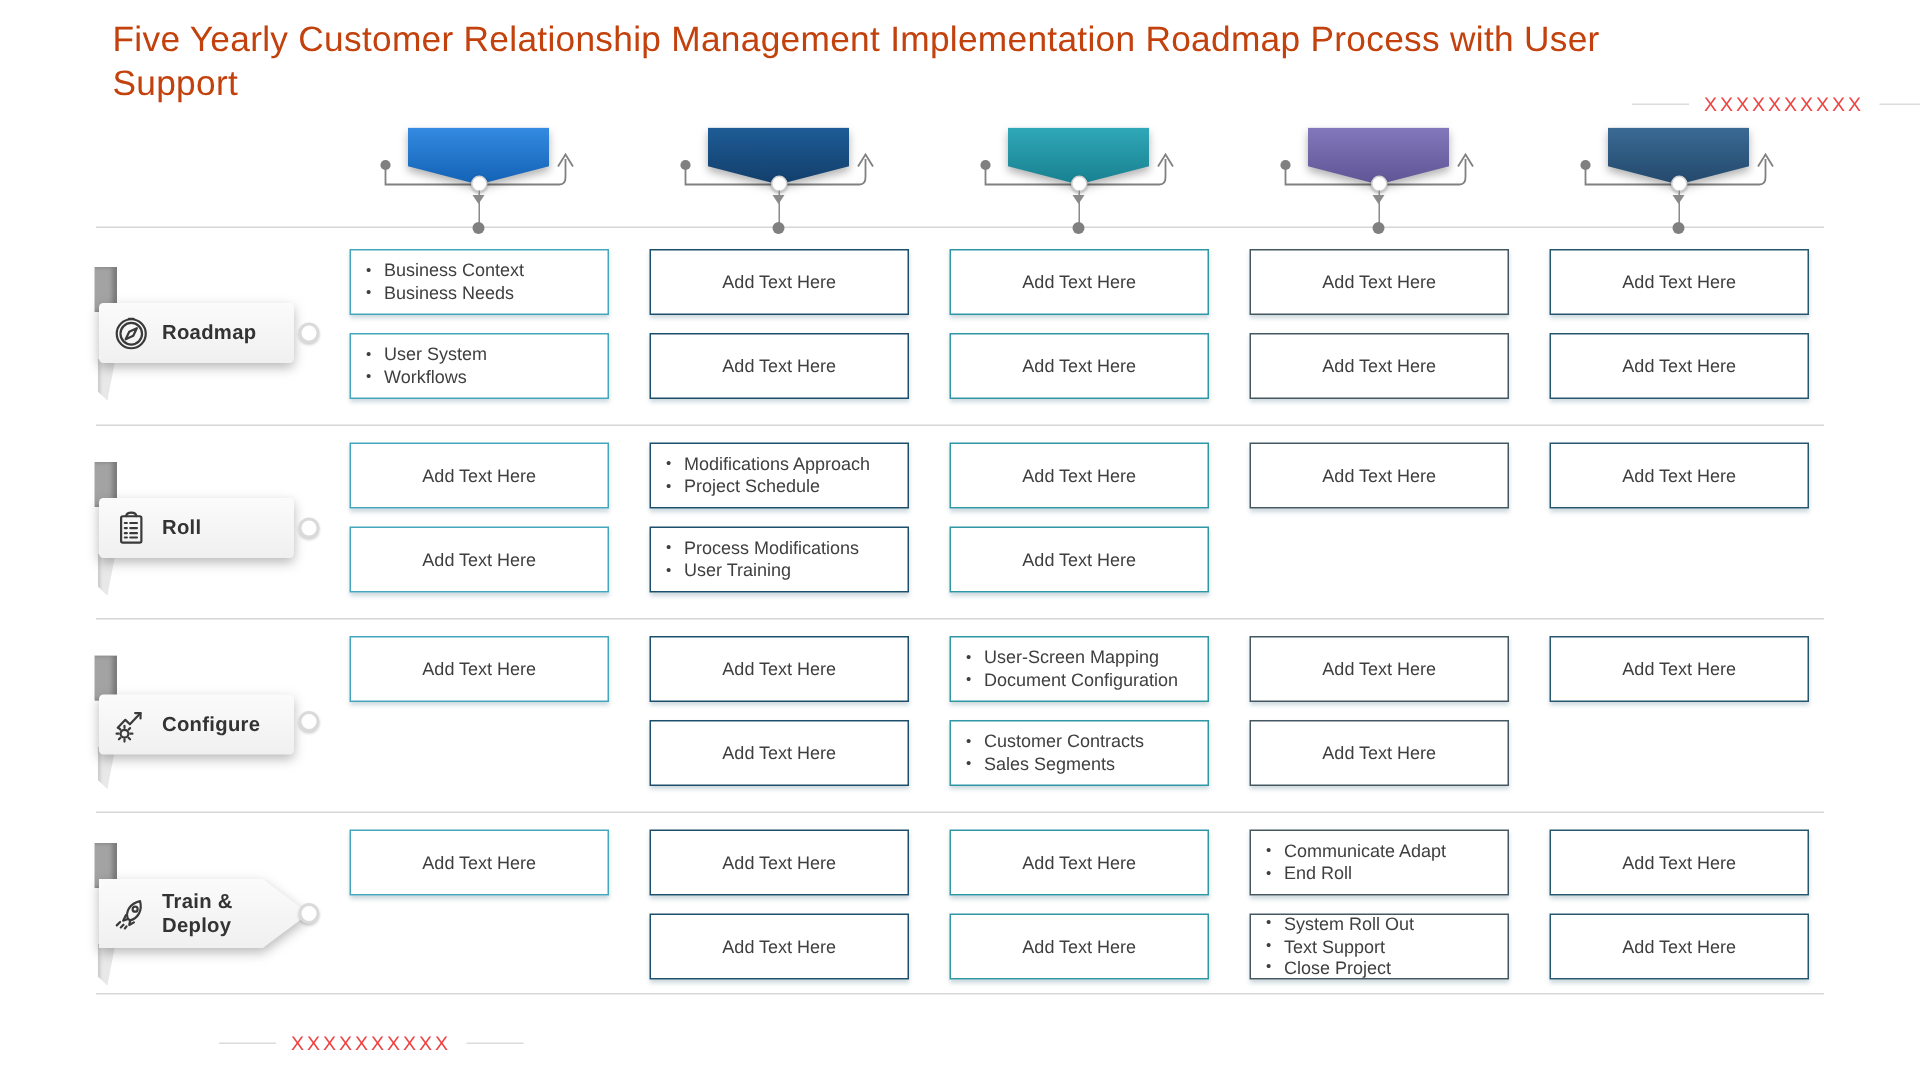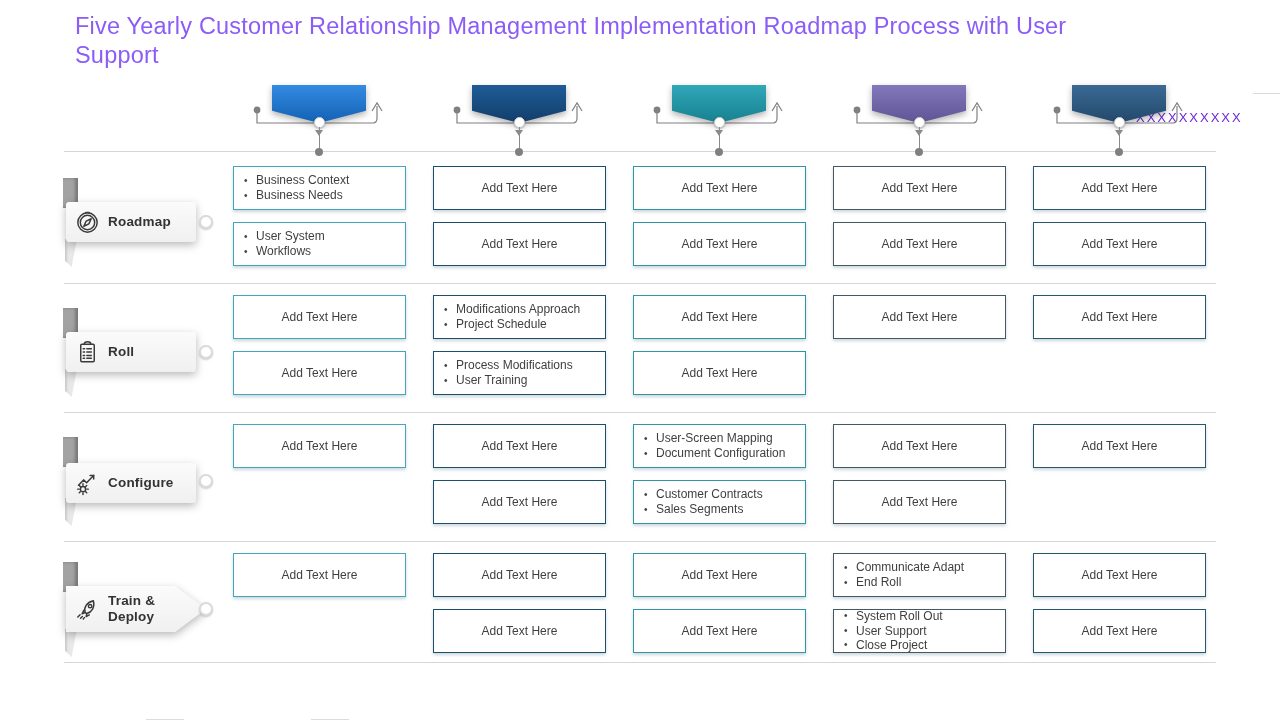--- a/index.html
+++ b/index.html
@@ -10,7 +10,7 @@
   }
   .title {
     position:absolute; left:75px; top:12px; width:1020px;
-    font-size:23.5px; font-weight:400; color:#8b5cf6; line-height:1.24;
+    font-size:23.5px; font-weight:400; color:#c2410c; line-height:1.24;
     letter-spacing:.2px;
   }
   

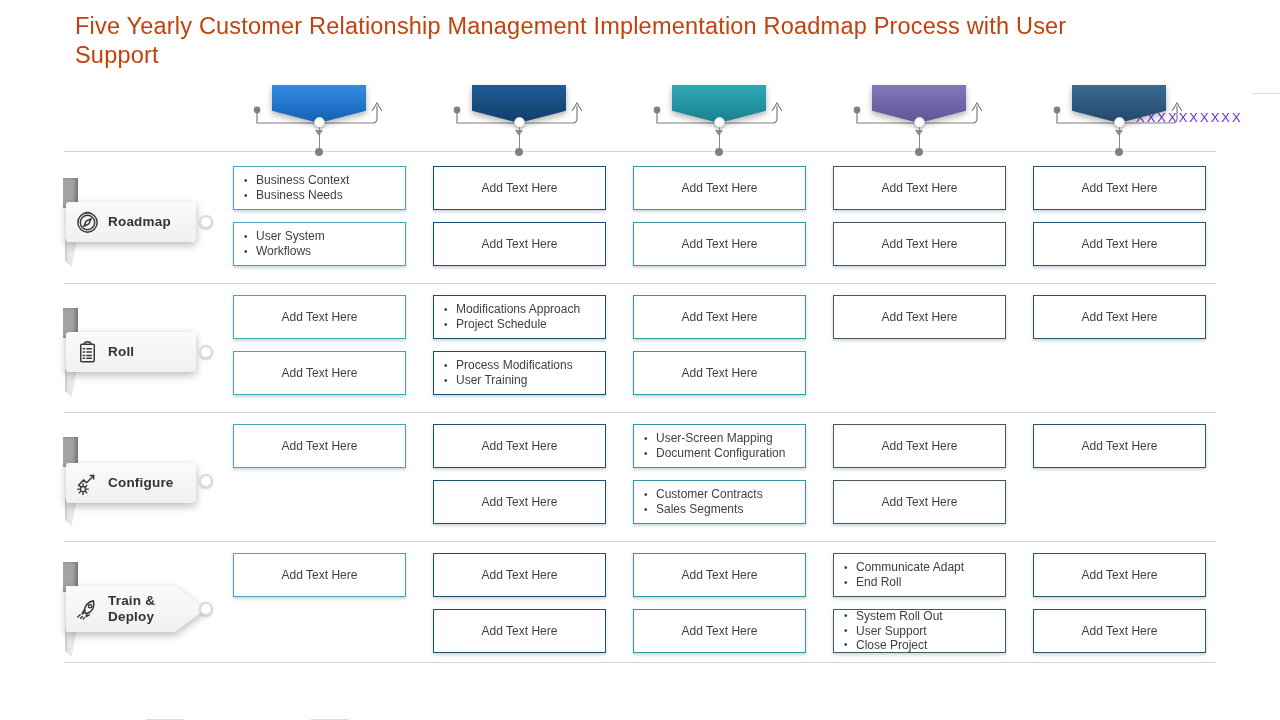--- a/index.html
+++ b/index.html
@@ -16,7 +16,7 @@
   
   .wm { position:absolute; display:flex; align-items:center; gap:10px; color:#dcdcdc; }
   .wm .dash { width:38px; height:1px; background:#dcdcdc; }
-  .wm .xs { font-size:13px; letter-spacing:2px; color:#6d28d9;margin-top:48px; }
+  .wm .xs { font-size:13px; letter-spacing:2px; color:#ef4444; }
   .wm-top { top:62px; left:1088px; width:260px; }
   .wm-bottom { top:688px; left:146px; }
   .footer-note {

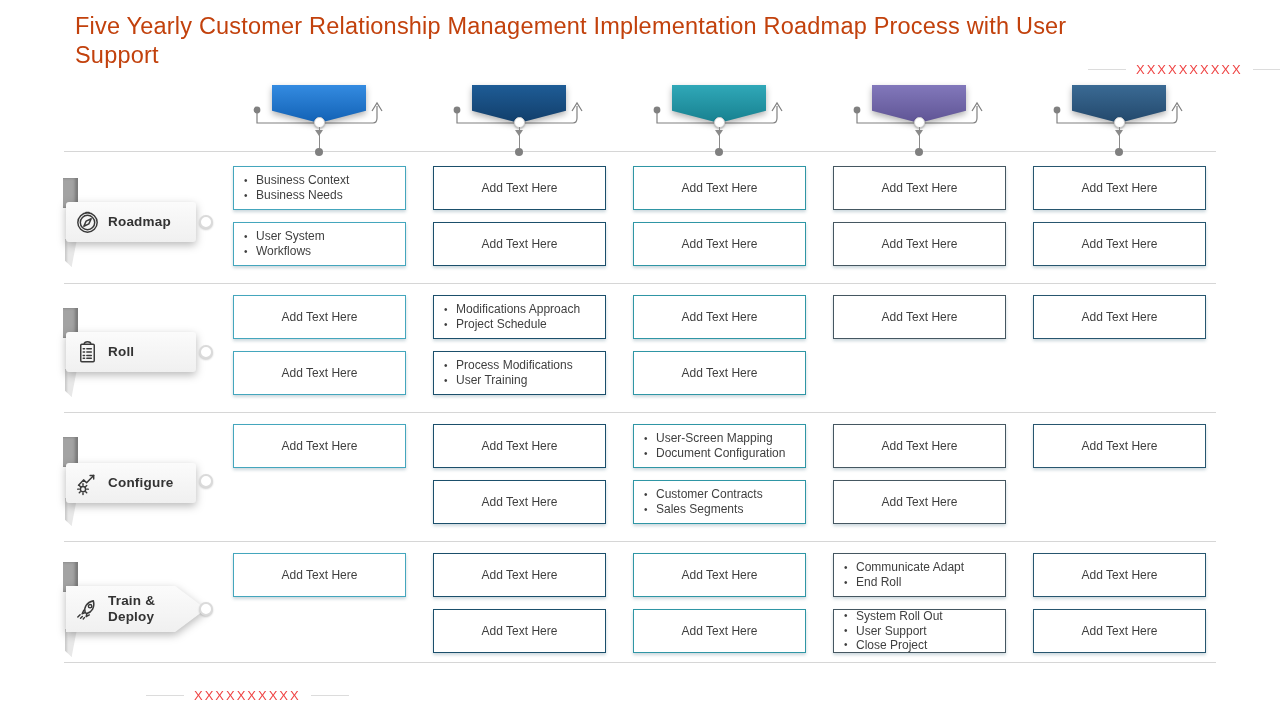--- a/index.html
+++ b/index.html
@@ -391,7 +391,7 @@
         </div>
         <div class="bl">
           <span class="dot">•</span>
-          <span>User Support</span>
+          <span>Text Support</span>
         </div>
         <div class="bl">
           <span class="dot">•</span>

